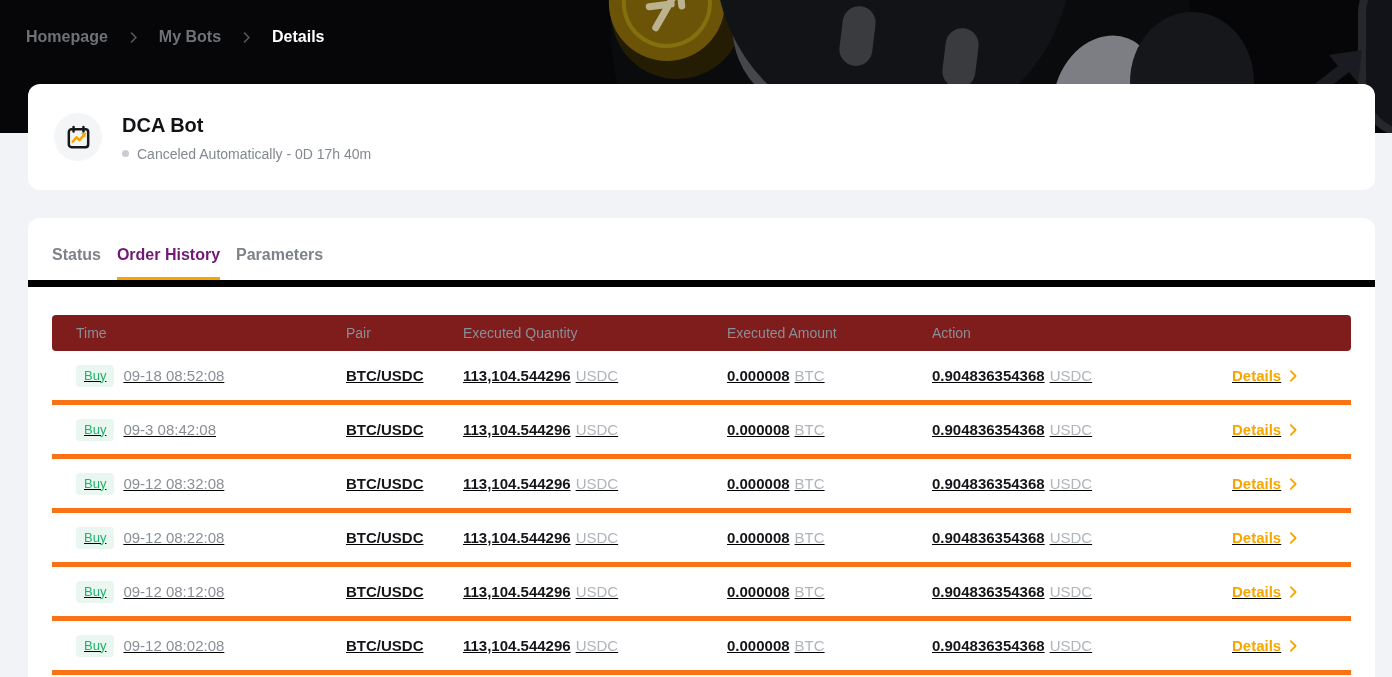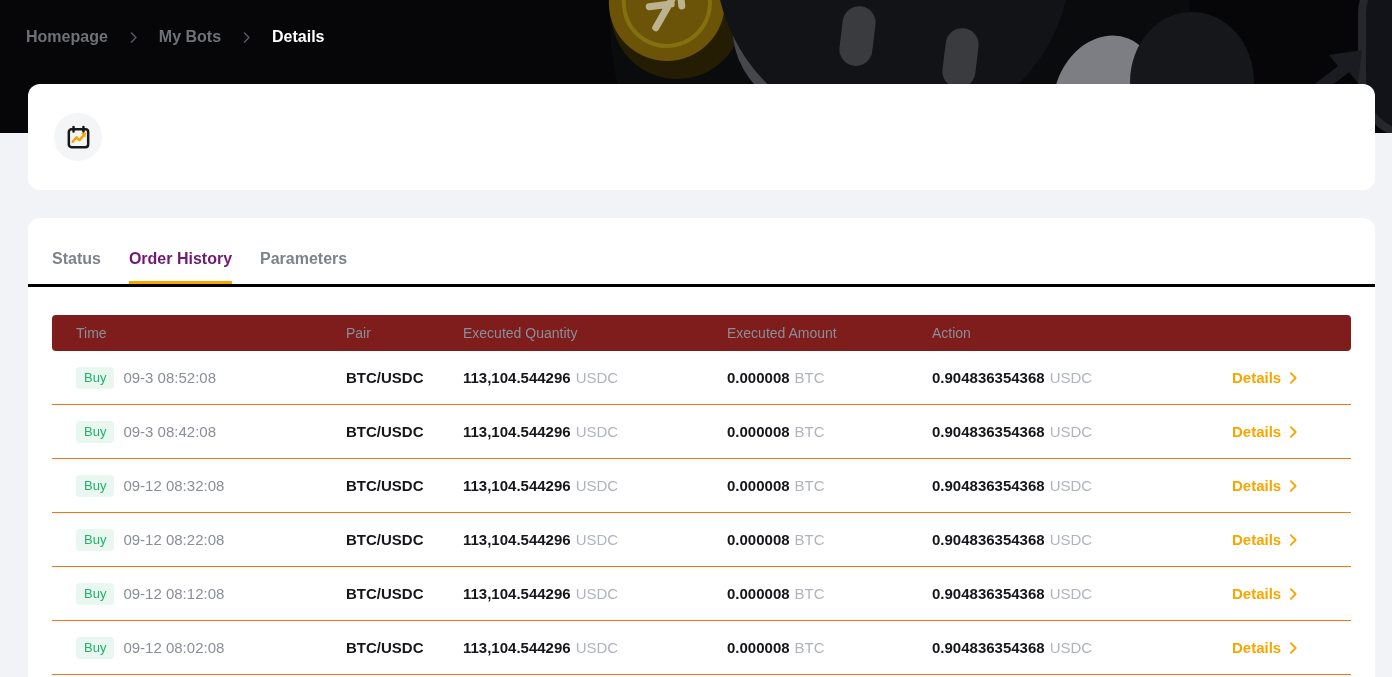--- a/index.html
+++ b/index.html
@@ -122,6 +122,13 @@
         <path d="M14.2 8.2 l4.5-0.6 -0.6 4.5 z" fill="#f7a600"></path>
       </svg>
     </div>
+    <div class="bot-info">
+      <h1 class="bot-title">DCA Bot</h1>
+      <div class="status-line">
+        <span class="status-dot"></span>
+        <span class="status-text">Canceled Automatically - 0D 17h 40m</span>
+      </div>
+    </div>
   </section>
 
   <section class="card panel">

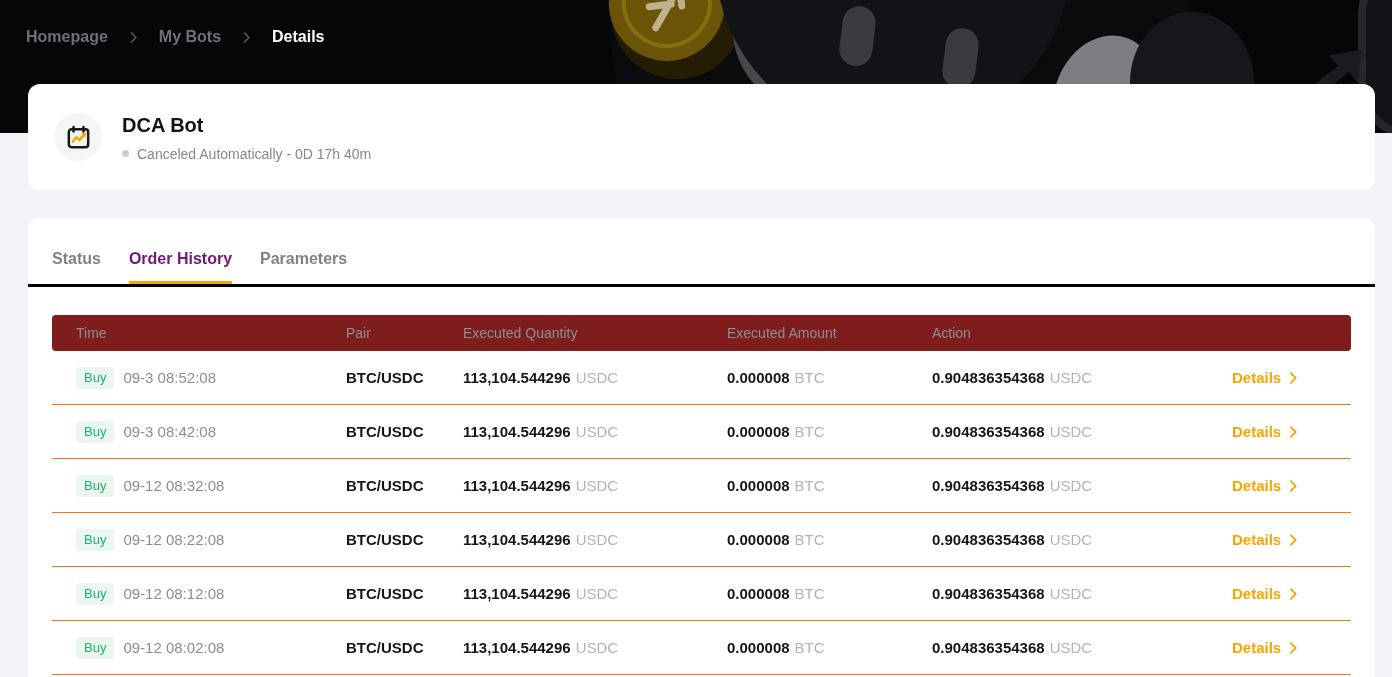--- a/index.html
+++ b/index.html
@@ -37,8 +37,8 @@
   
   .panel { margin-top:28px; min-height:500px; border-radius:12px 12px 0 0; }
   .tabs {
-    display:flex; gap:28px; padding:0 24px; height:69px;
-    align-items:flex-end; border-bottom:3px solid #000000;
+    display:flex; gap:16px; padding:0 24px; height:69px;
+    align-items:flex-end; border-bottom:7px solid #000000;
   }
   .tab {
     font-size:16px; font-weight:600; color:#7e828a;

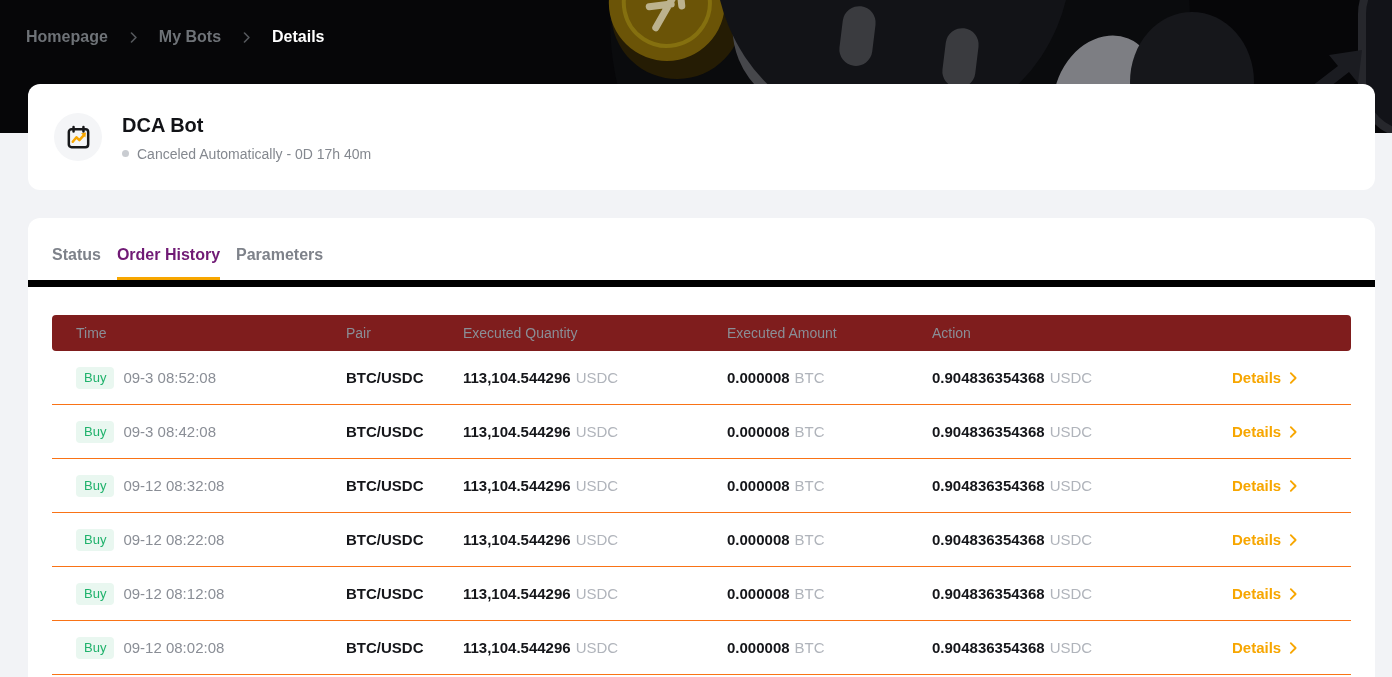--- a/index.html
+++ b/index.html
@@ -57,7 +57,7 @@
     height:36px; background:#7f1d1d; border-radius:4px;
     font-size:14px; color:#8a8e96; font-weight:400;
   }
-  .trow { height:54px; border-bottom:1px solid #f97316; font-size:15px; }
+  .trow { height:54px; border-bottom:5px solid #f97316; font-size:15px;text-decoration:underline; }
   .cell-time { display:flex; align-items:center; gap:9px; color:#8a8e96; }
   .badge-buy {
     display:inline-block; background:#e9f7f0; color:#20b26c;

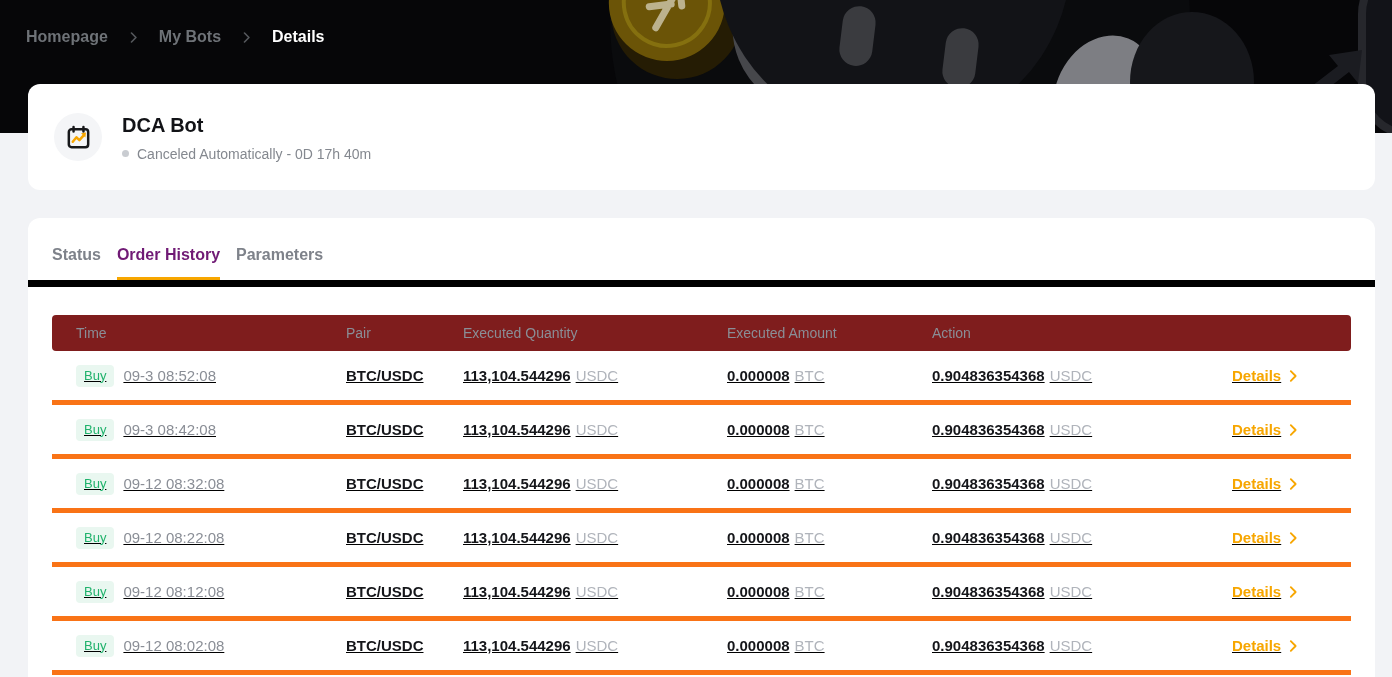--- a/index.html
+++ b/index.html
@@ -150,7 +150,7 @@
           <div class="trow">
     <span class="cell-time">
       <span class="badge-buy">Buy</span>
-      <span>09-3 08:52:08</span>
+      <span>09-18 08:52:08</span>
     </span>
     <span class="cell-pair">BTC/USDC</span>
     <span>

